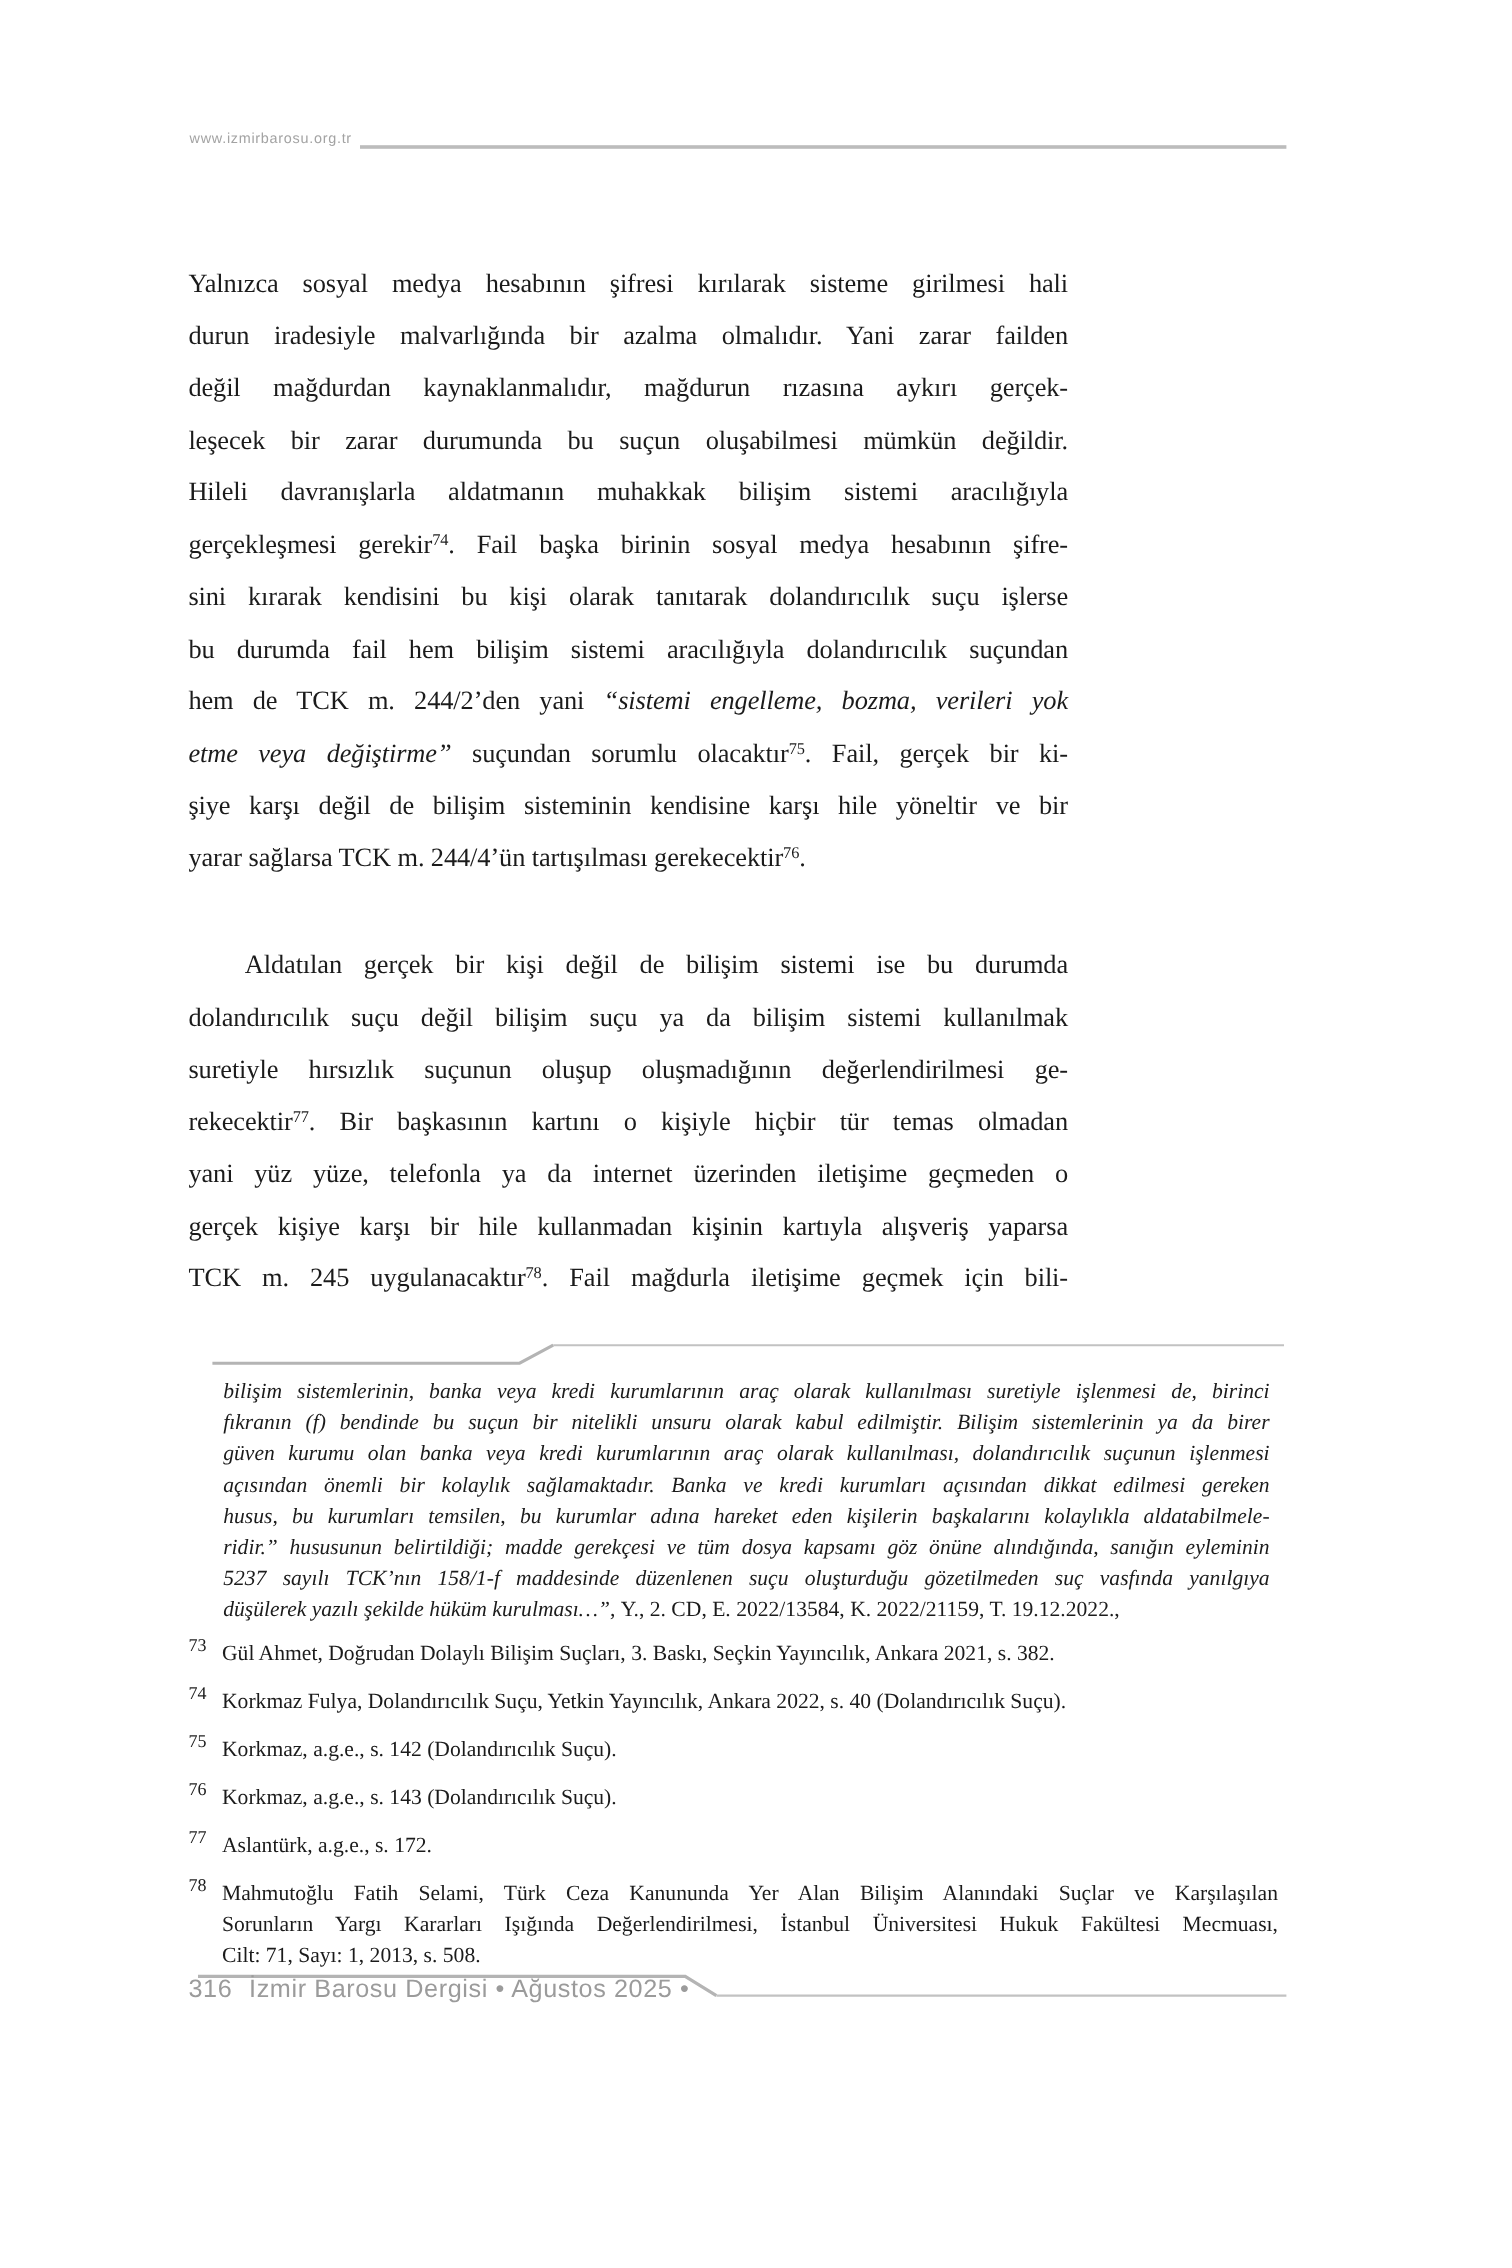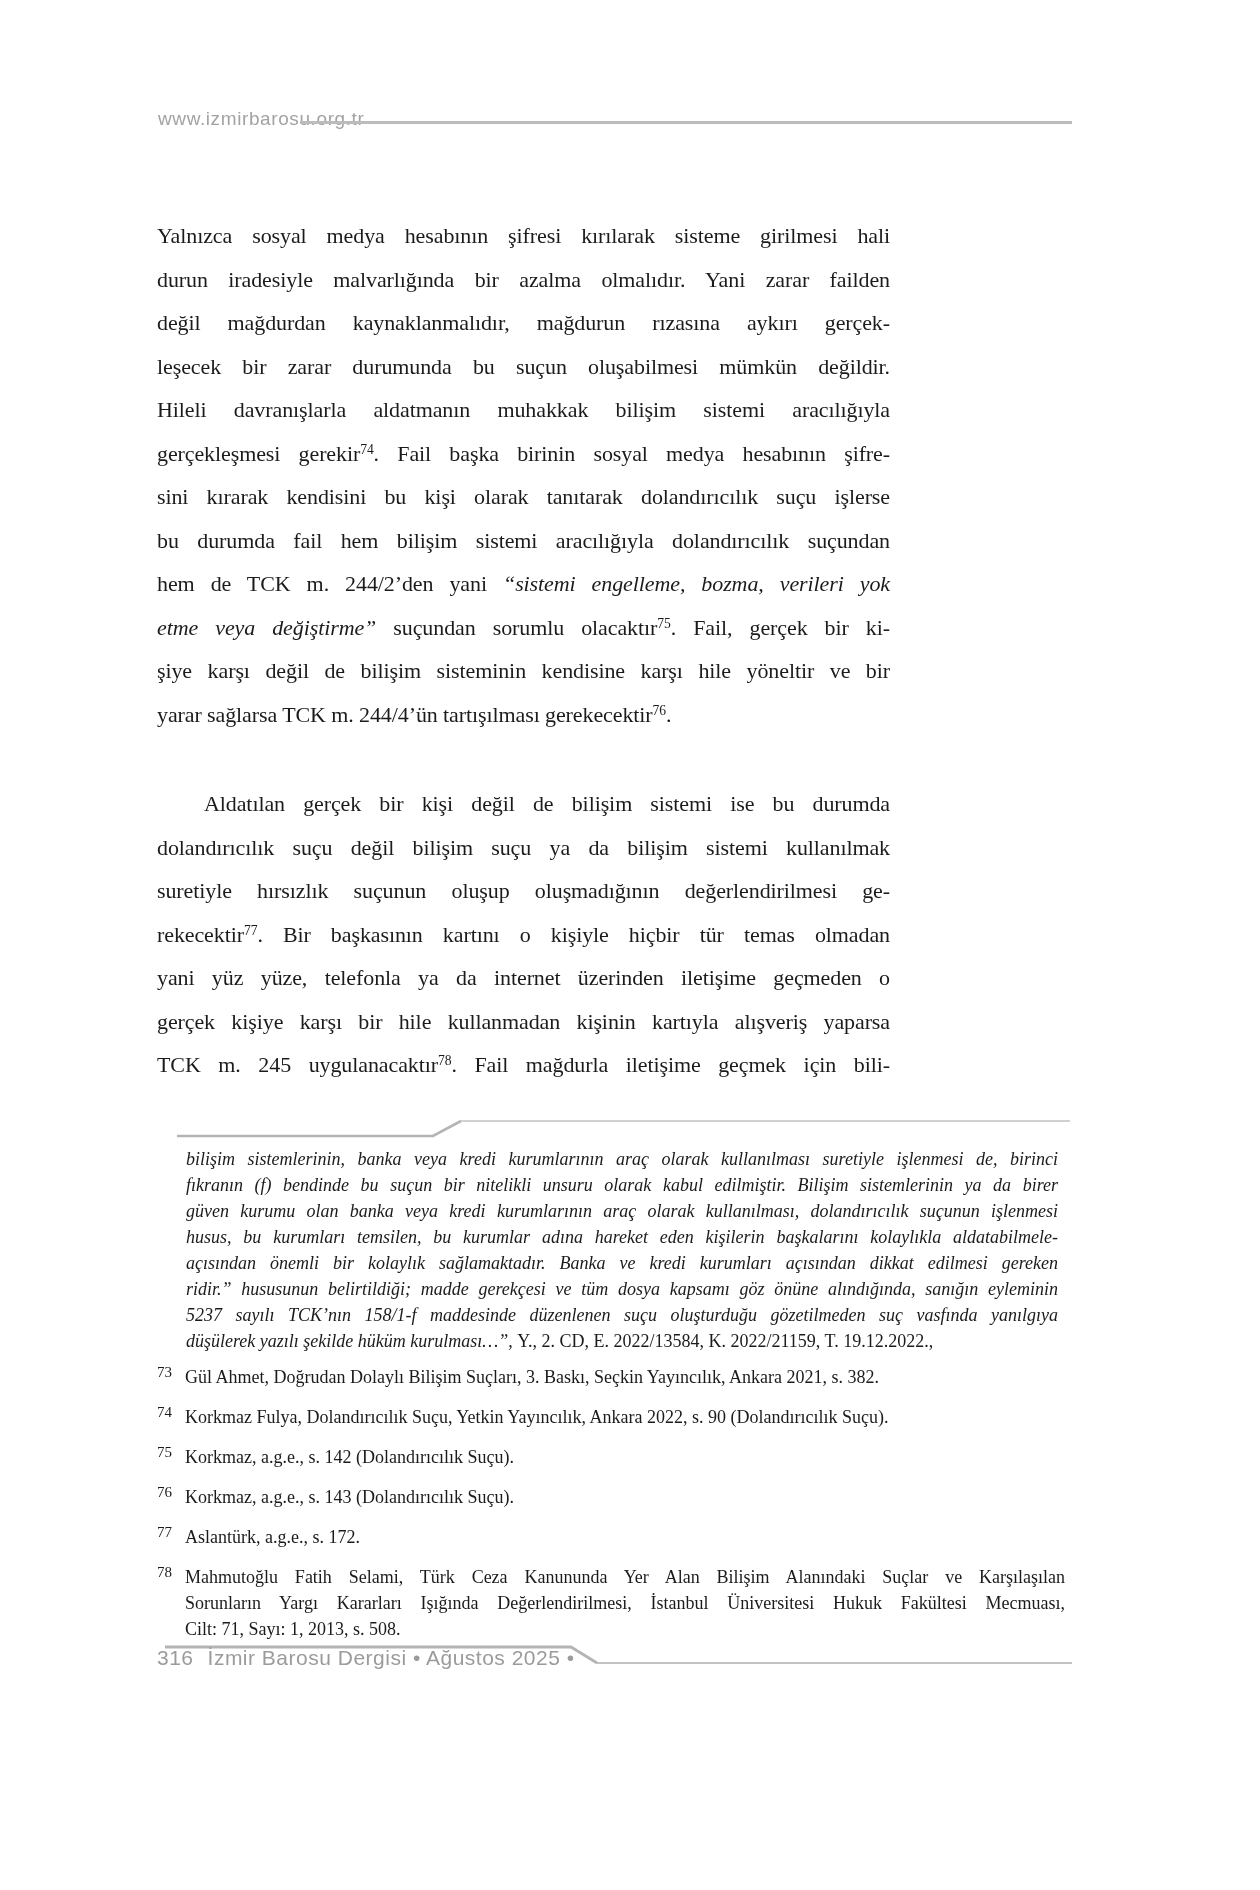--- a/index.html
+++ b/index.html
@@ -15,7 +15,7 @@
   .header-url{
     position:absolute;left:158px;top:108px;
     font-family:"Liberation Sans", sans-serif;
-    font-size:19px;letter-spacing:.6px;color:#a3a3a3;
+    font-size:12px;letter-spacing:.6px;color:#a3a3a3;
   }
   .header-line{
     position:absolute;left:300px;top:121px;width:772px;height:3px;

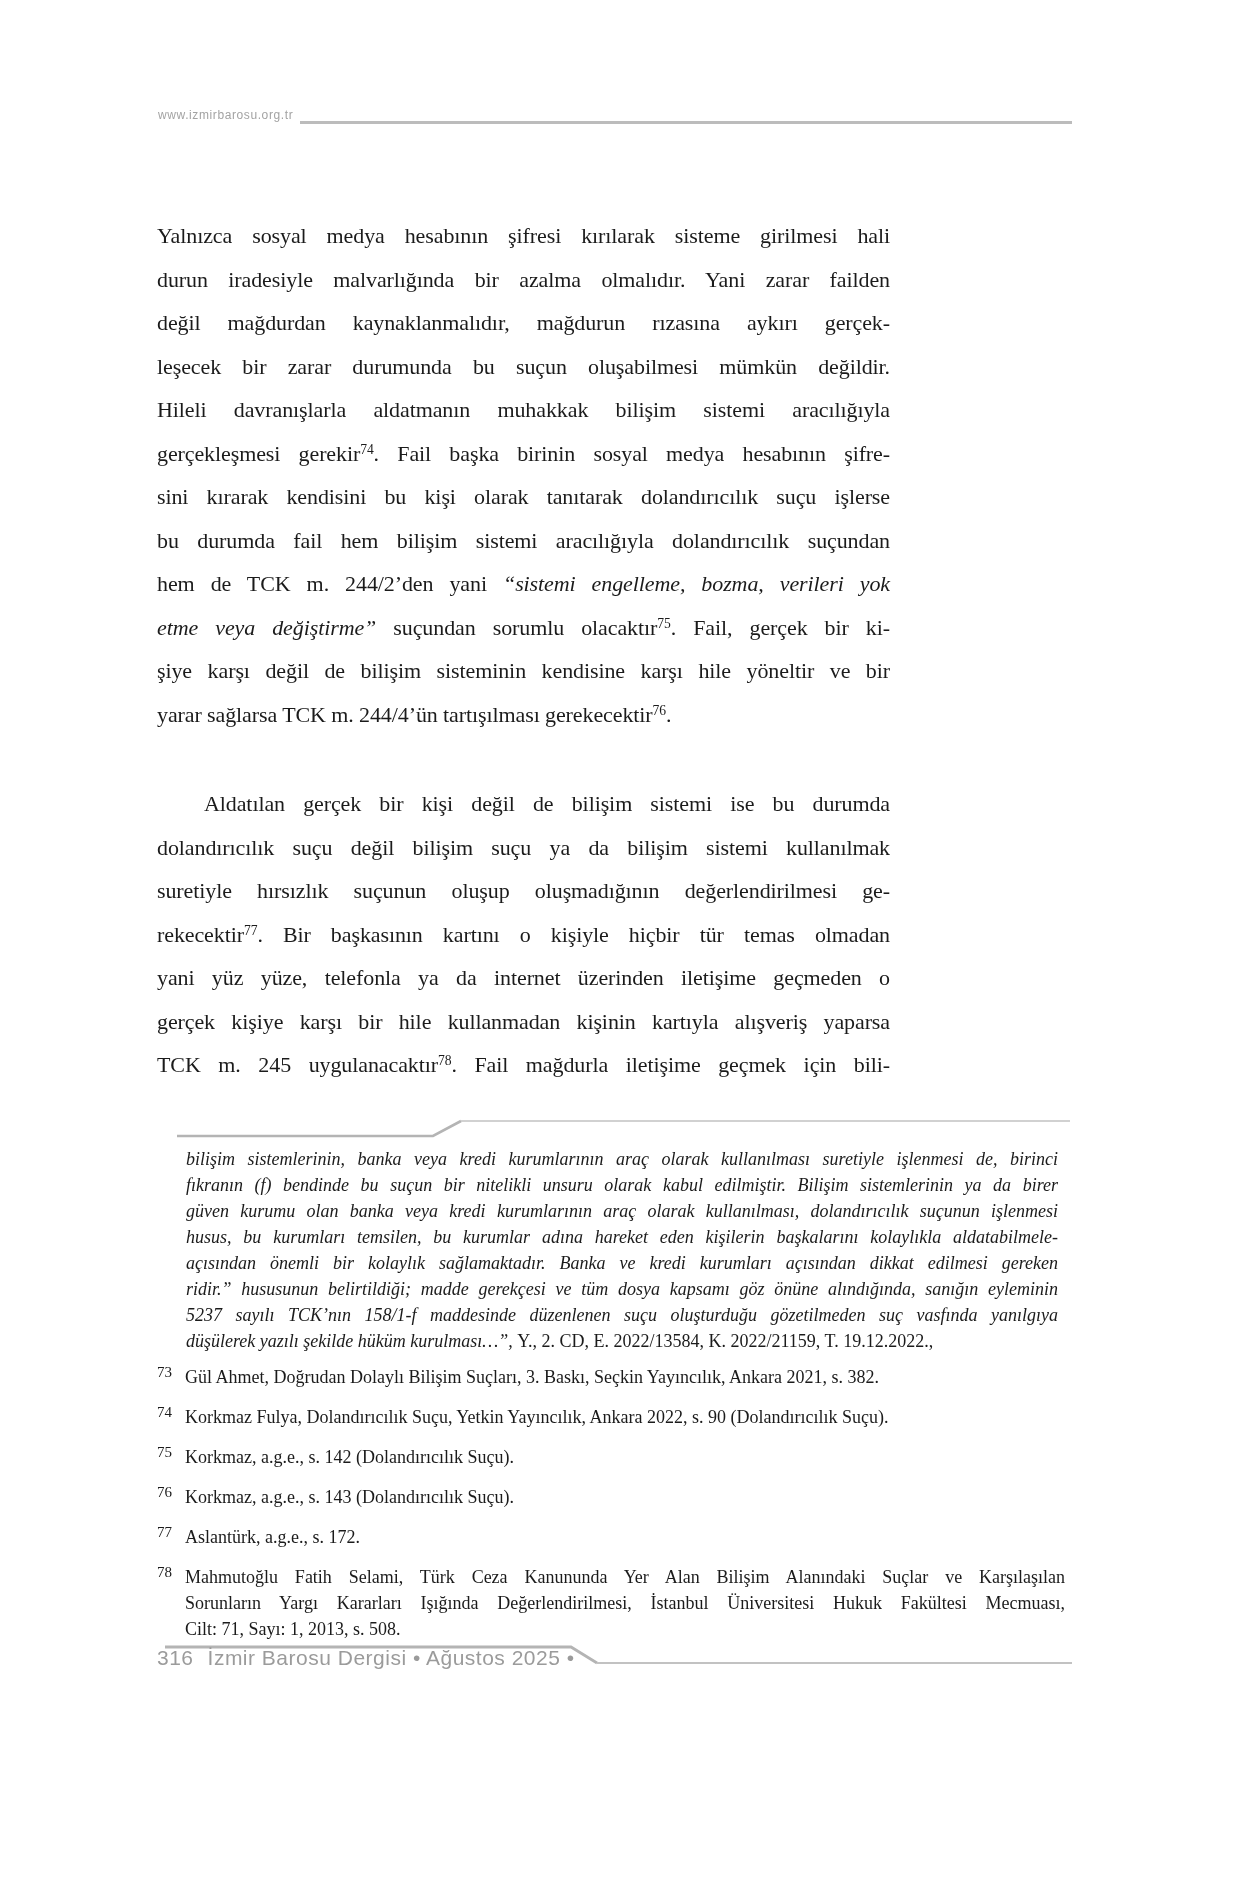--- a/index.html
+++ b/index.html
@@ -101,8 +101,8 @@
     <div class="line"><span class="it">bilişim sistemlerinin, banka veya kredi kurumlarının araç olarak kullanılması suretiyle işlenmesi de, birinci</span></div>
     <div class="line"><span class="it">fıkranın (f) bendinde bu suçun bir nitelikli unsuru olarak kabul edilmiştir. Bilişim sistemlerinin ya da birer</span></div>
     <div class="line"><span class="it">güven kurumu olan banka veya kredi kurumlarının araç olarak kullanılması, dolandırıcılık suçunun işlenmesi</span></div>
+    <div class="line"><span class="it">açısından önemli bir kolaylık sağlamaktadır. Banka ve kredi kurumları açısından dikkat edilmesi gereken</span></div>
     <div class="line"><span class="it">husus, bu kurumları temsilen, bu kurumlar adına hareket eden kişilerin başkalarını kolaylıkla aldatabilmele-</span></div>
-    <div class="line"><span class="it">açısından önemli bir kolaylık sağlamaktadır. Banka ve kredi kurumları açısından dikkat edilmesi gereken</span></div>
     <div class="line"><span class="it">ridir.” hususunun belirtildiği; madde gerekçesi ve tüm dosya kapsamı göz önüne alındığında, sanığın eyleminin</span></div>
     <div class="line"><span class="it">5237 sayılı TCK’nın 158/1-f maddesinde düzenlenen suçu oluşturduğu gözetilmeden suç vasfında yanılgıya</span></div>
     <div class="line noj"><span class="it">düşülerek yazılı şekilde hüküm kurulması…”, </span><span class="rom">Y., 2. CD, E. 2022/13584, K. 2022/21159, T. 19.12.2022.,</span></div>

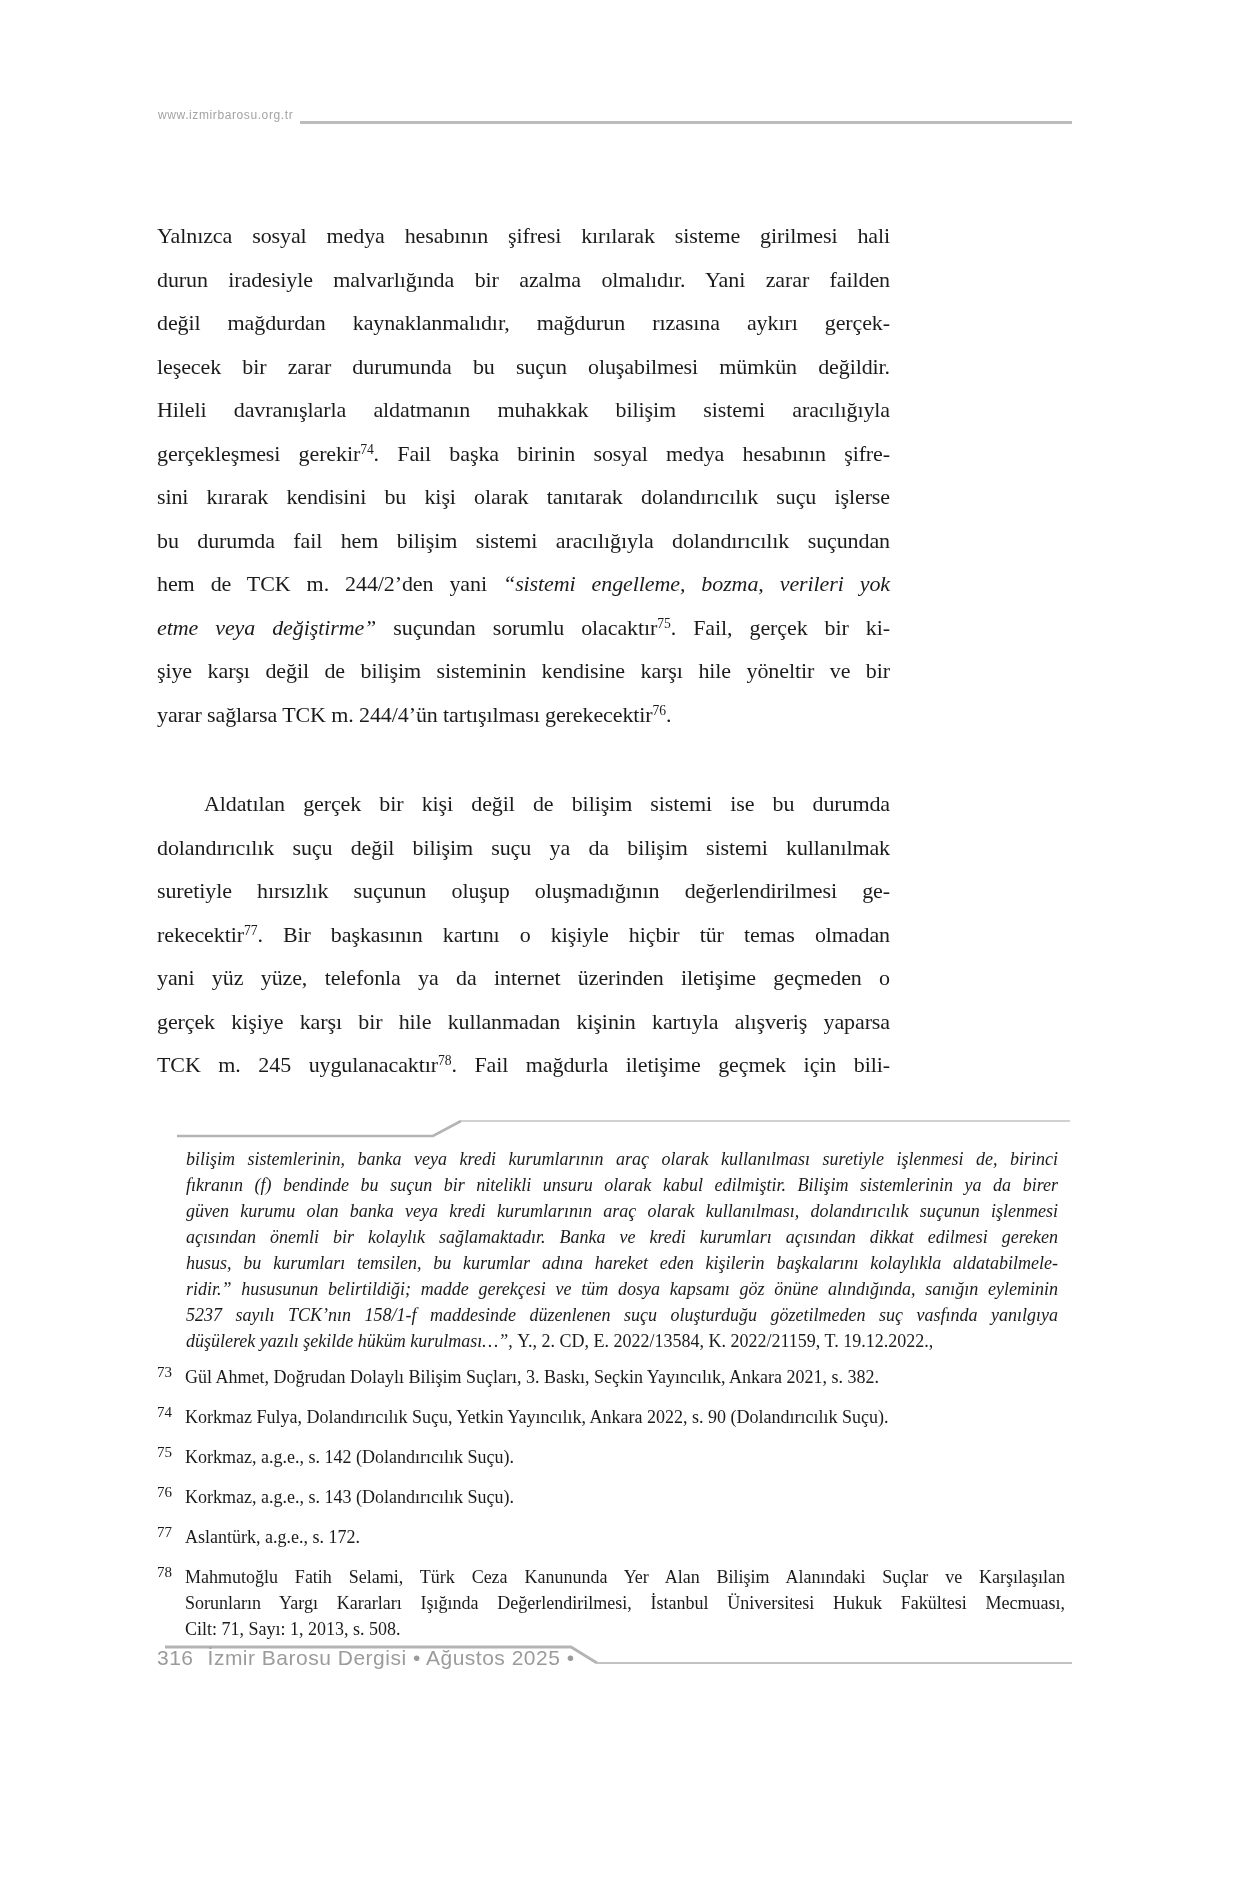--- a/index.html
+++ b/index.html
@@ -115,7 +115,7 @@
     </div>
     <div class="fn-entry">
       <span class="fn-num">74</span>
-      <div class="line noj">Korkmaz Fulya, Dolandırıcılık Suçu, Yetkin Yayıncılık, Ankara 2022, s. 90 (Dolandırıcılık Suçu).</div>
+      <div class="line noj">Korkmaz Fulya, Dolandırıcılık Suçu, Yetkin Yayıncılık, Ankara 2022, s. 40 (Dolandırıcılık Suçu).</div>
     </div>
     <div class="fn-entry">
       <span class="fn-num">75</span>

